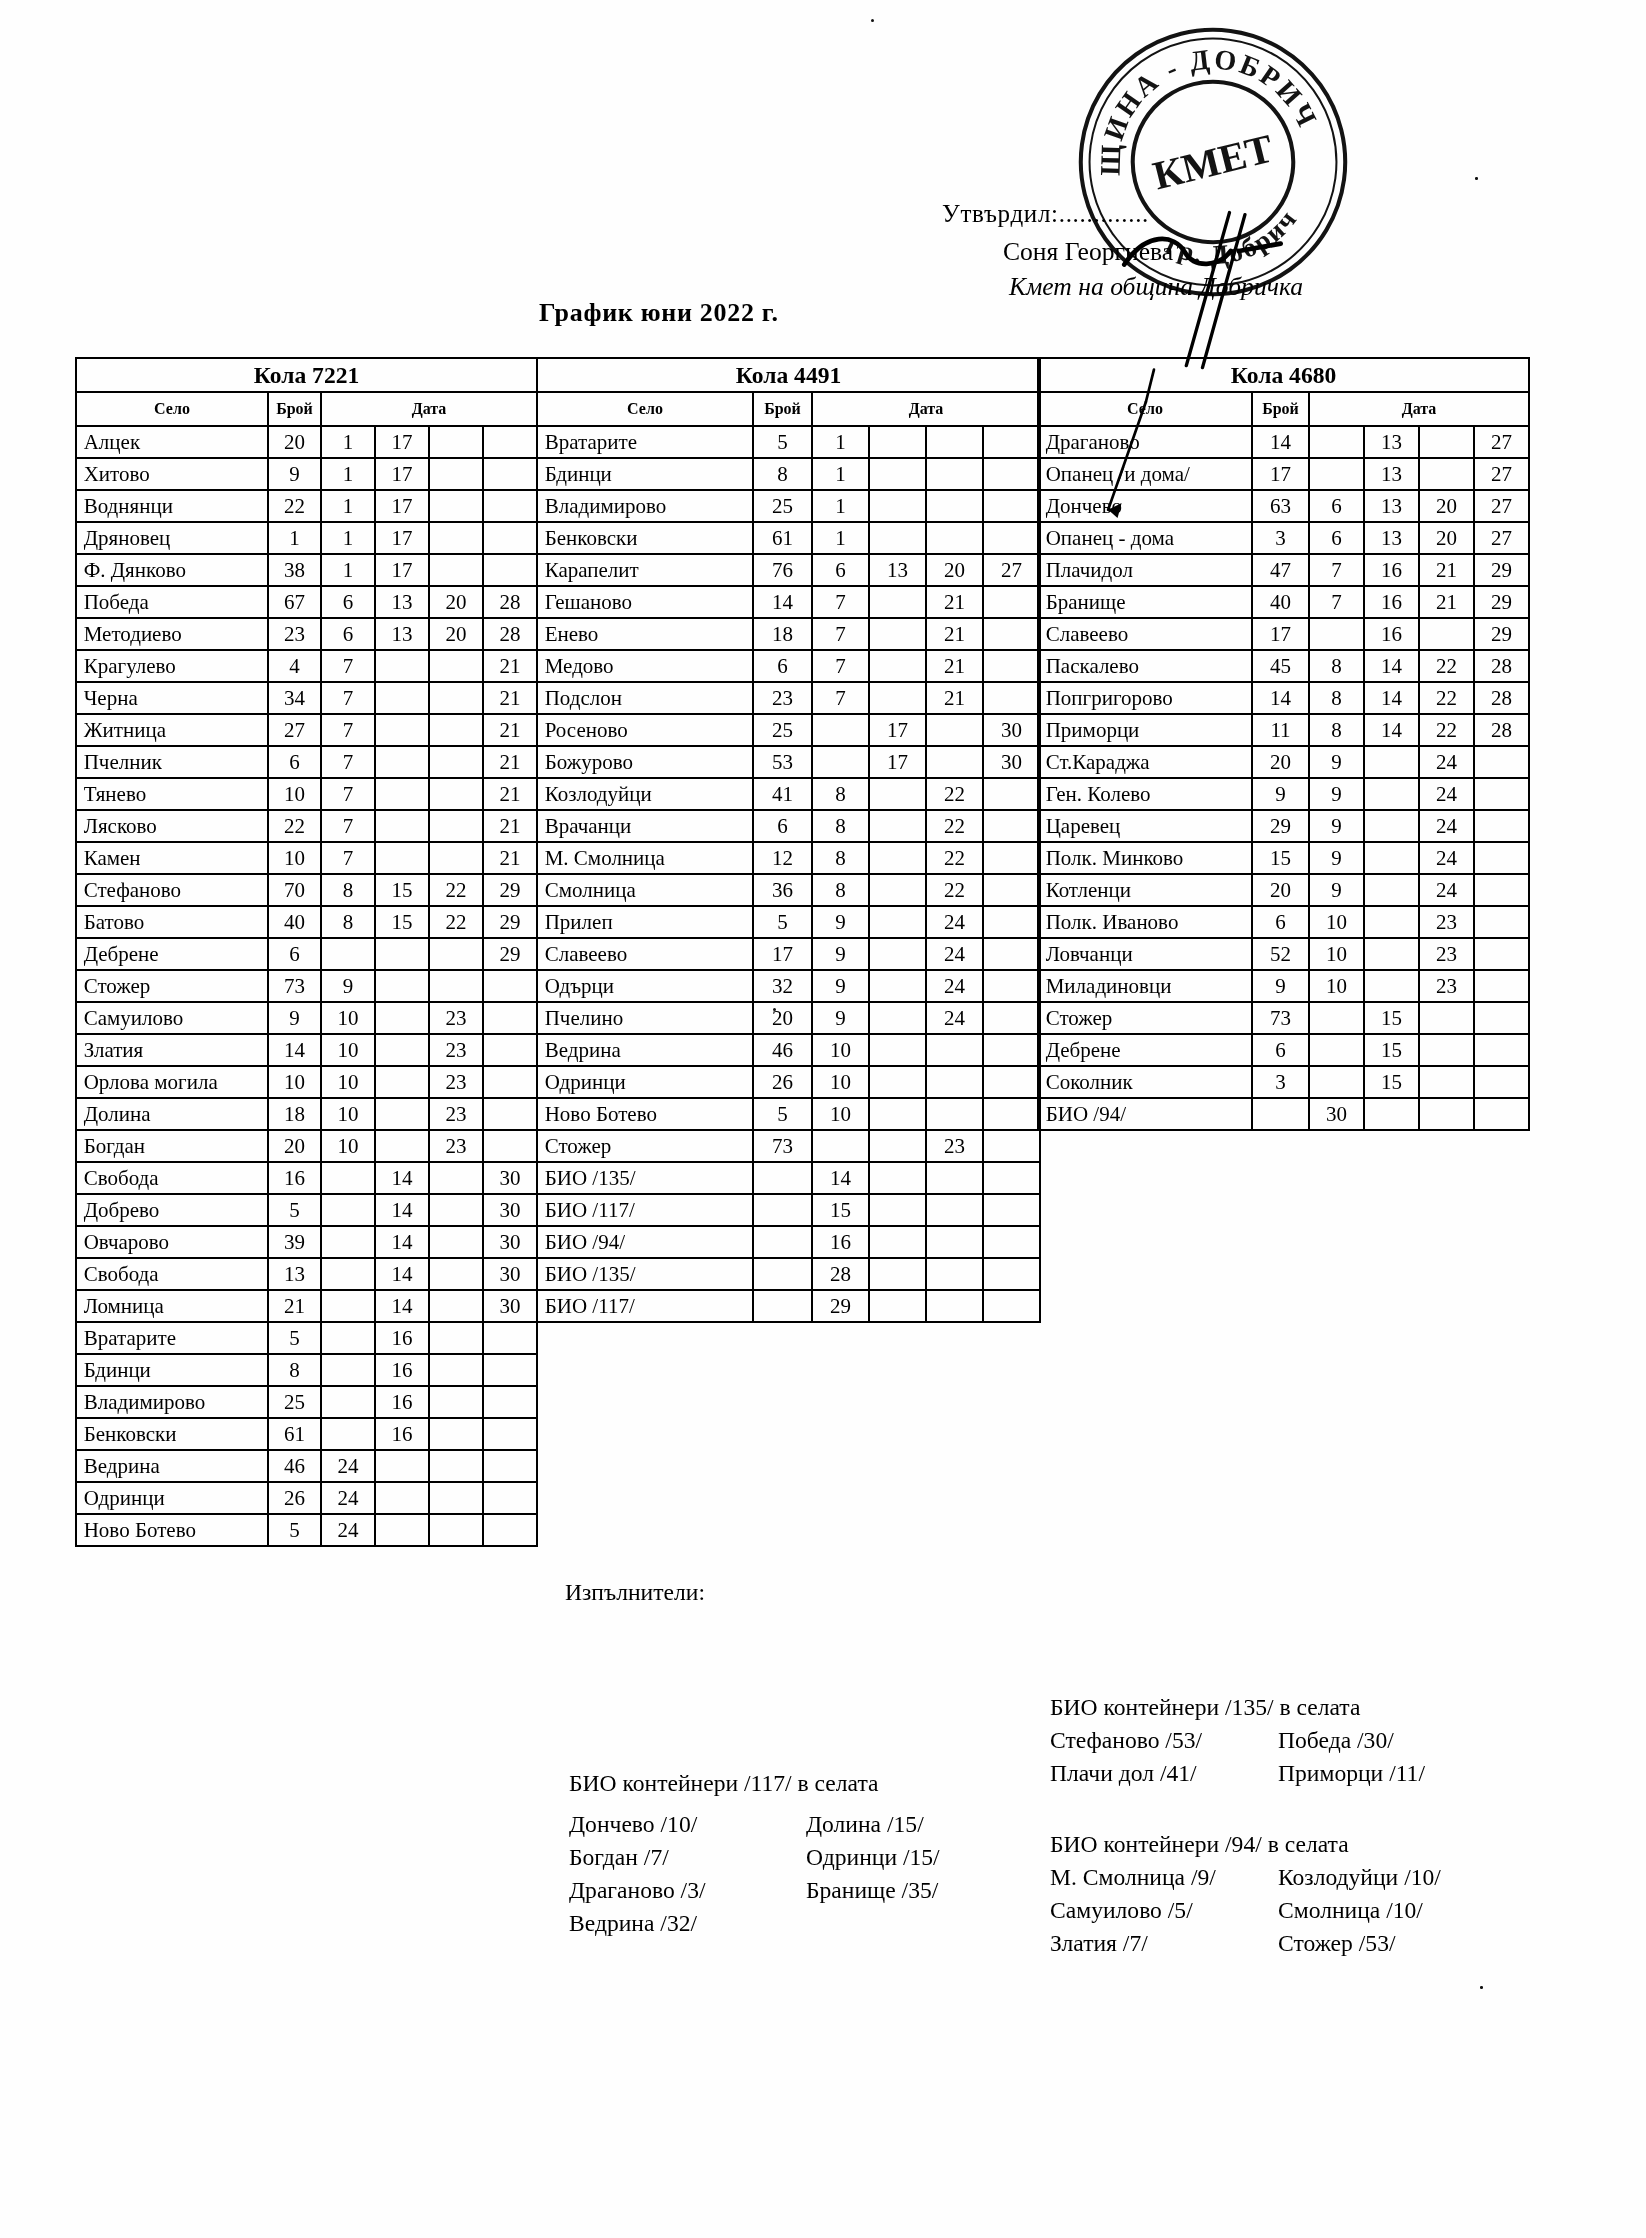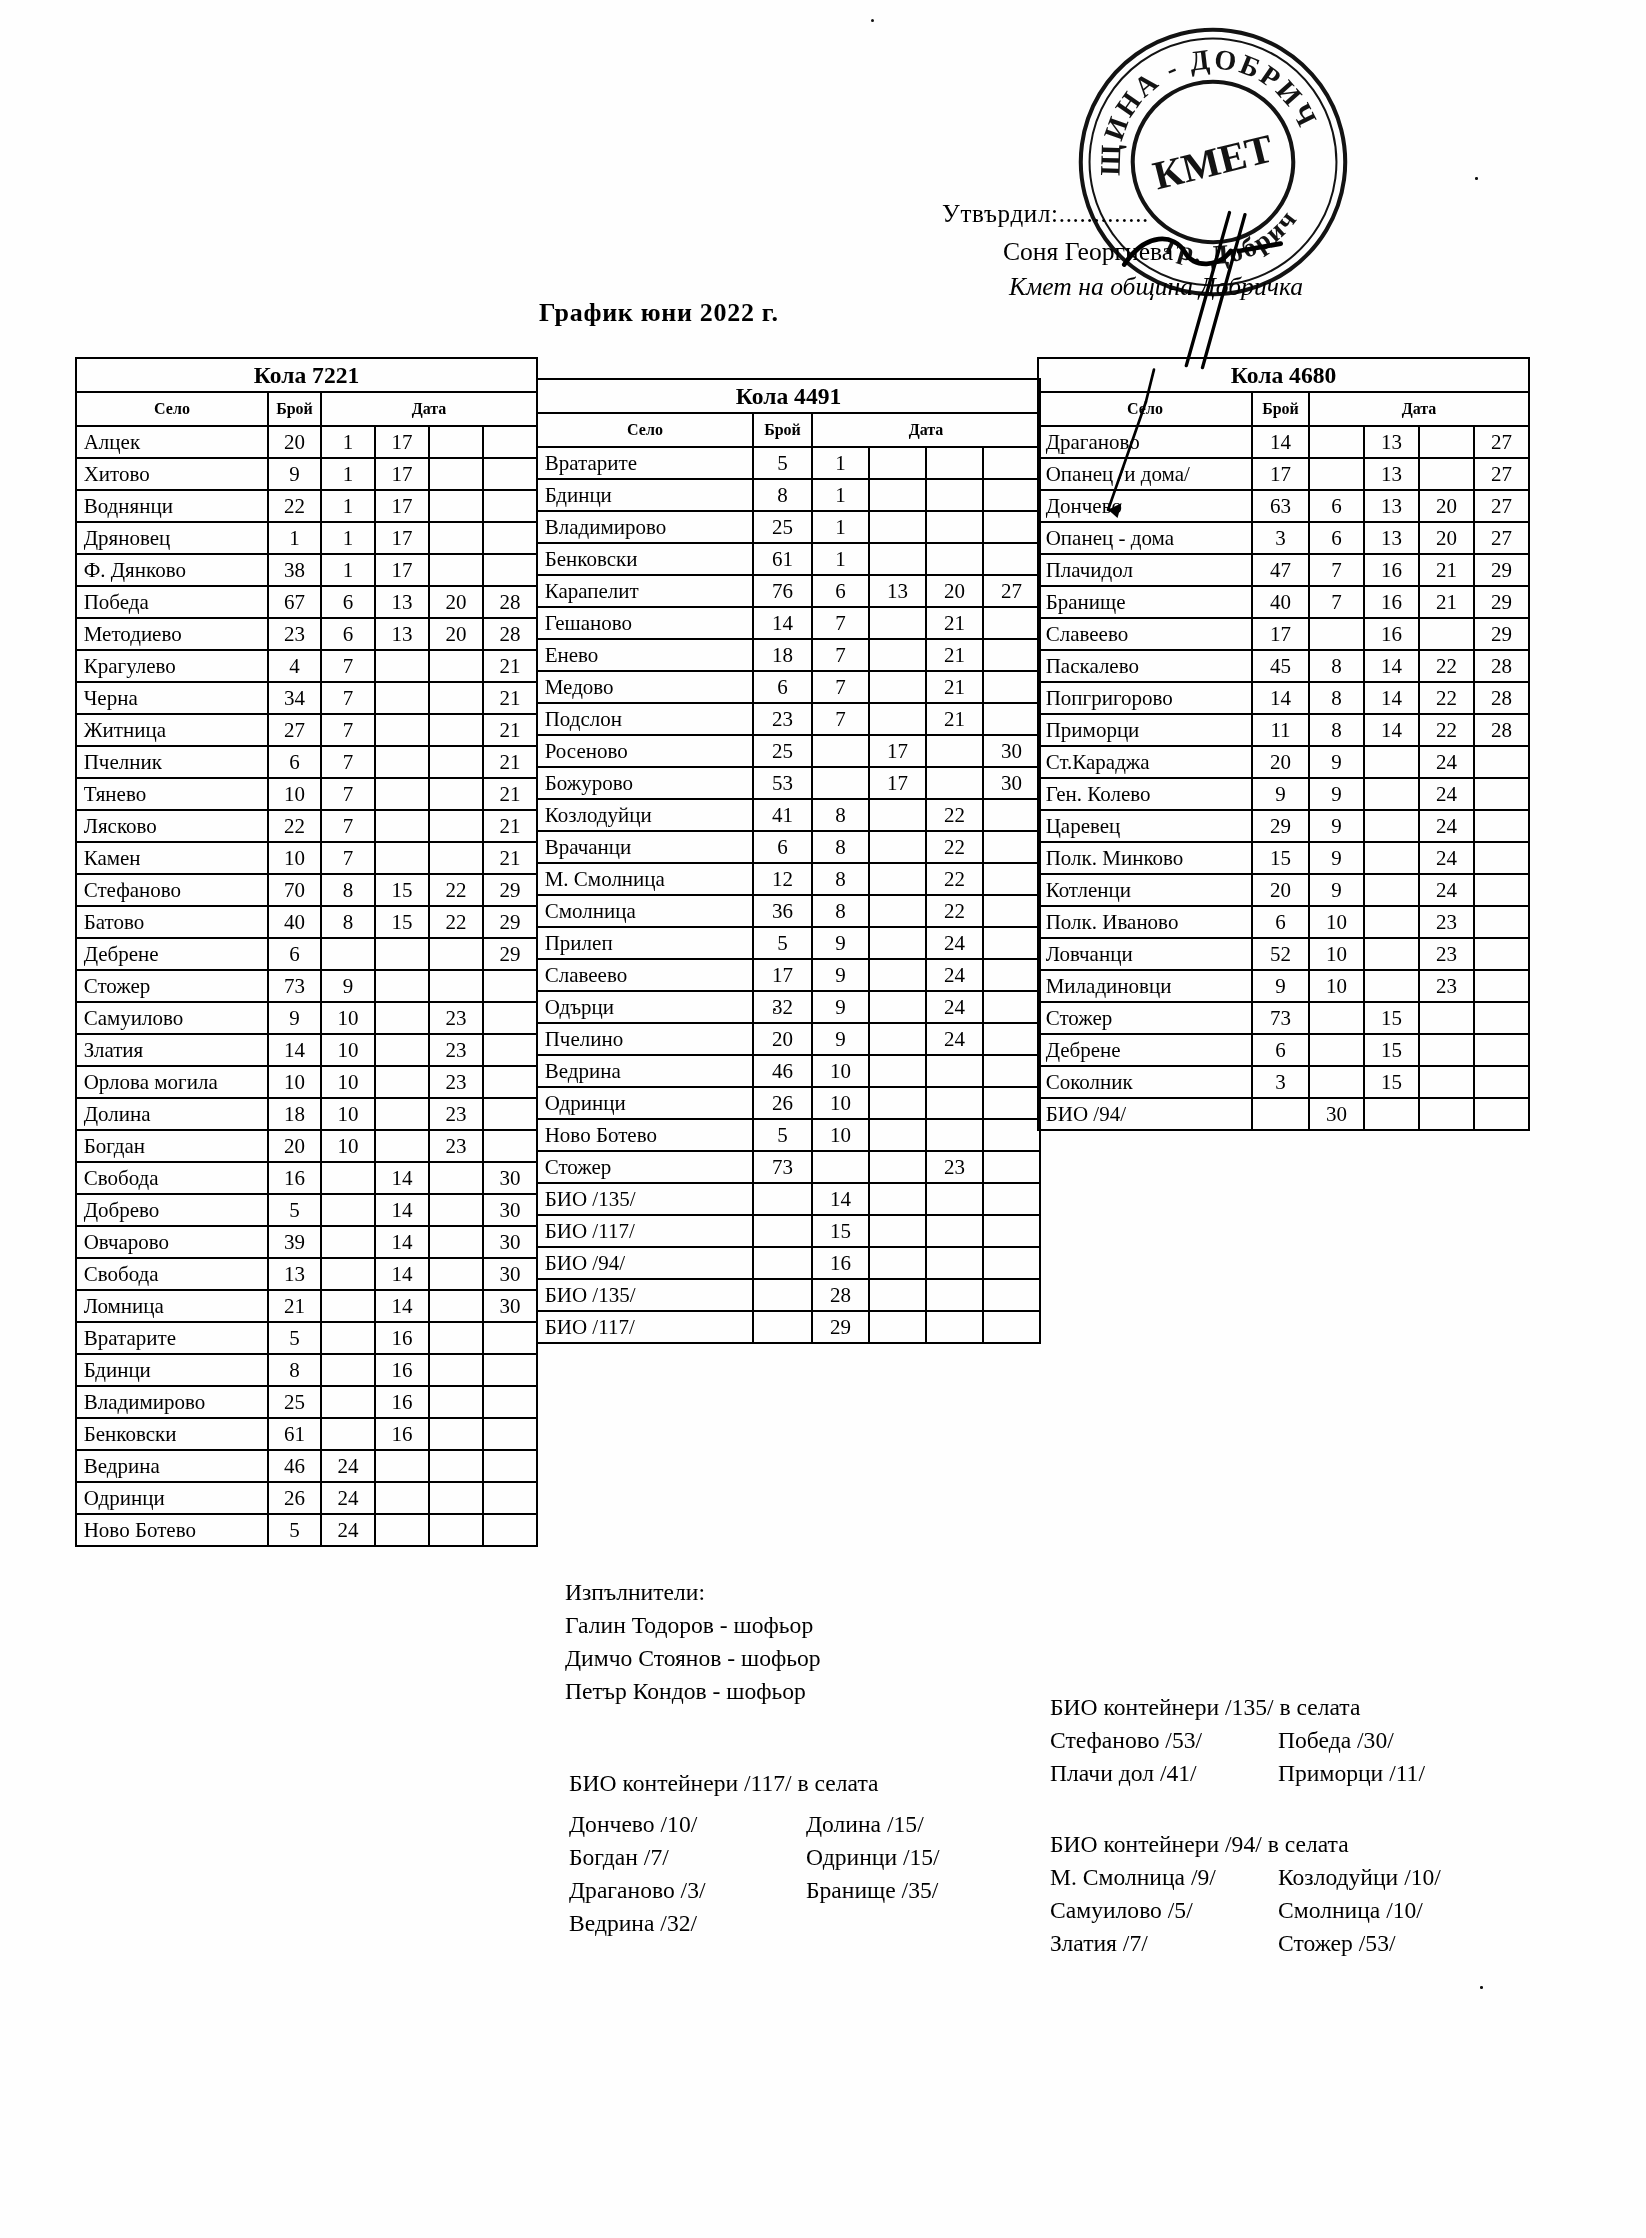--- a/index.html
+++ b/index.html
@@ -26,7 +26,7 @@
   table.sched td.hdr{height:32px;line-height:32px;font-size:16px;font-weight:bold;}
   table.sched td.village{text-align:left;padding-left:6.7px;}
   #t1{left:75px;top:357px;width:460px;}
-  #t2{left:536px;top:378px;width:501px;}
+  #t2{left:536px;top:357px;width:501px;}
   #t3{left:1037px;top:357px;width:493px;}
   
   .executors{left:565px;top:1576px;font-size:23.6px;line-height:33px;}

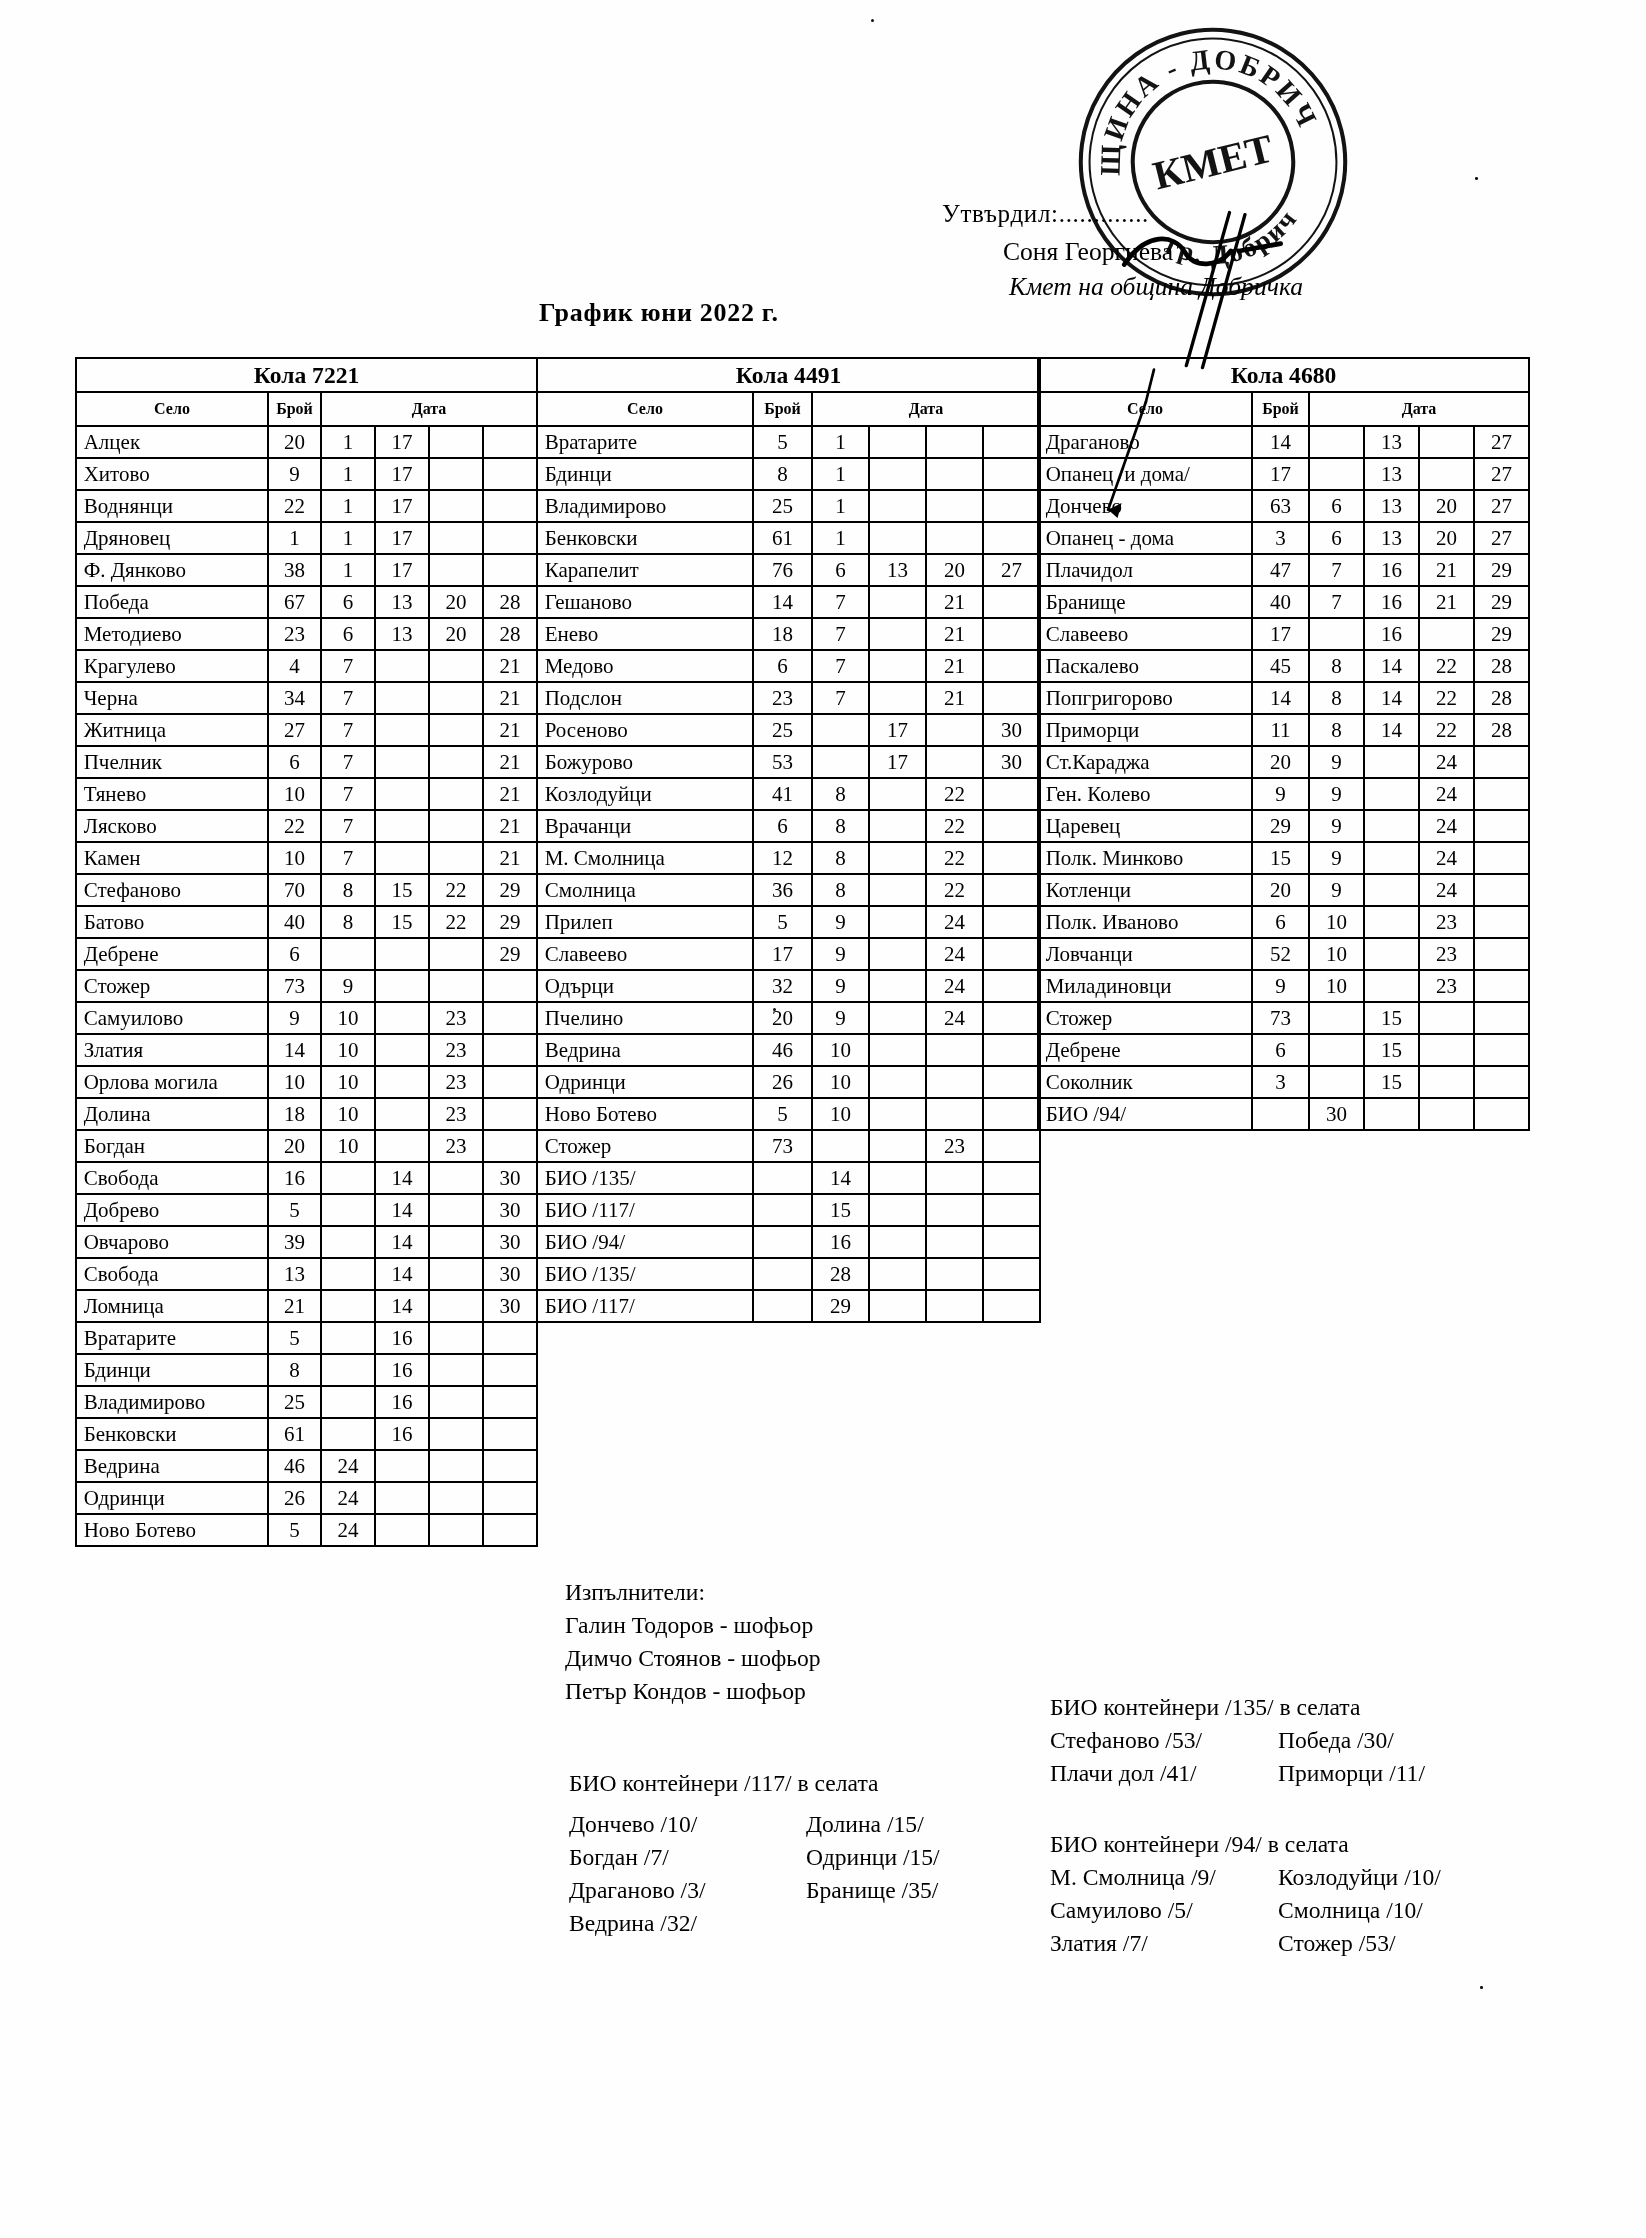--- a/index.html
+++ b/index.html
@@ -819,11 +819,6 @@
 
 <div class="abs executors">
   <div>Изпълнители:</div>
-  <div>
-      <div>Галин Тодоров - шофьор</div>
-      <div>Димчо Стоянов - шофьор</div>
-      <div>Петър Кондов - шофьор</div>
-    </div>
 </div>
 
 <div class="abs bio" id="bio117">

